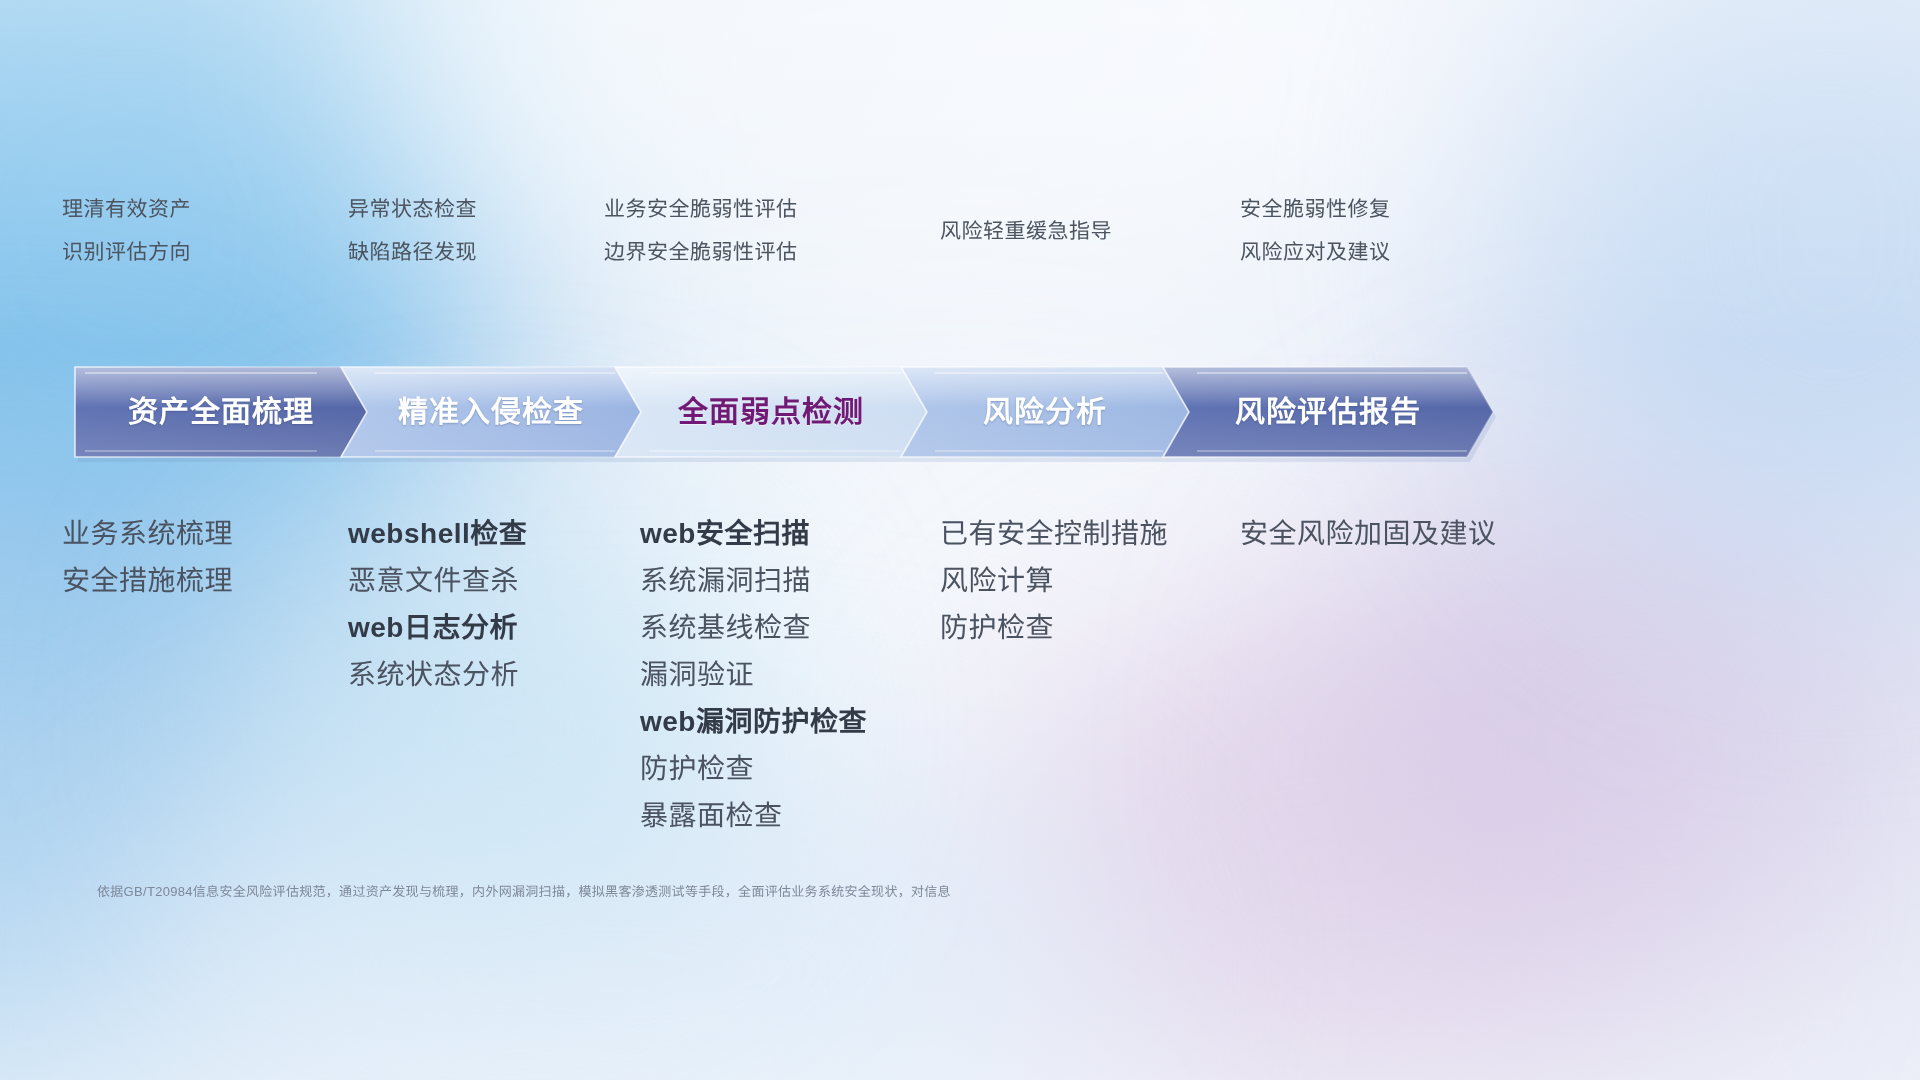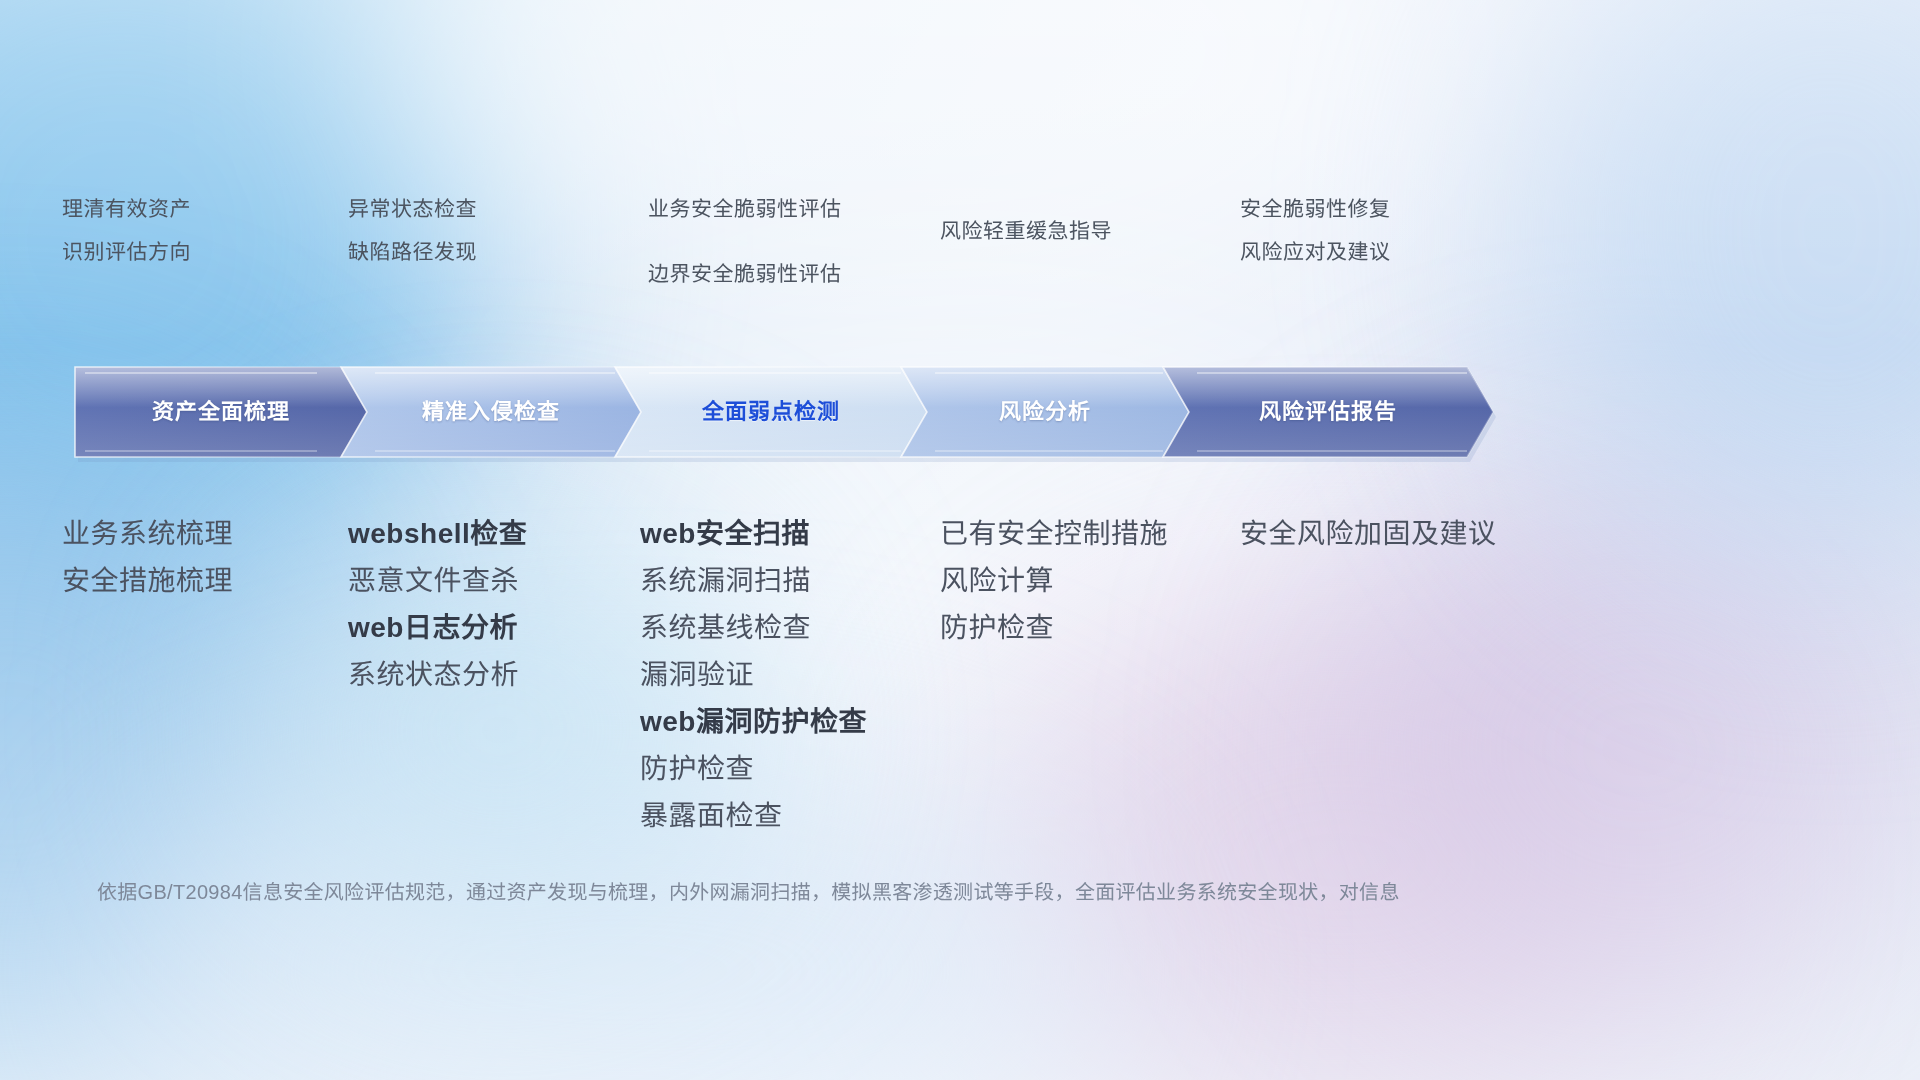--- a/index.html
+++ b/index.html
@@ -61,7 +61,7 @@
   
   #top0{left:62px;  top:198px; width:250px;}
   #top1{left:348px; top:198px; width:250px;}
-  #top2{left:648px; top:198px; width:260px;gap:22px;}
+  #top2{left:604px; top:198px; width:260px;}
   #top3{left:940px; top:220px; width:250px;}
   #top4{left:1240px;top:198px; width:250px;}
 

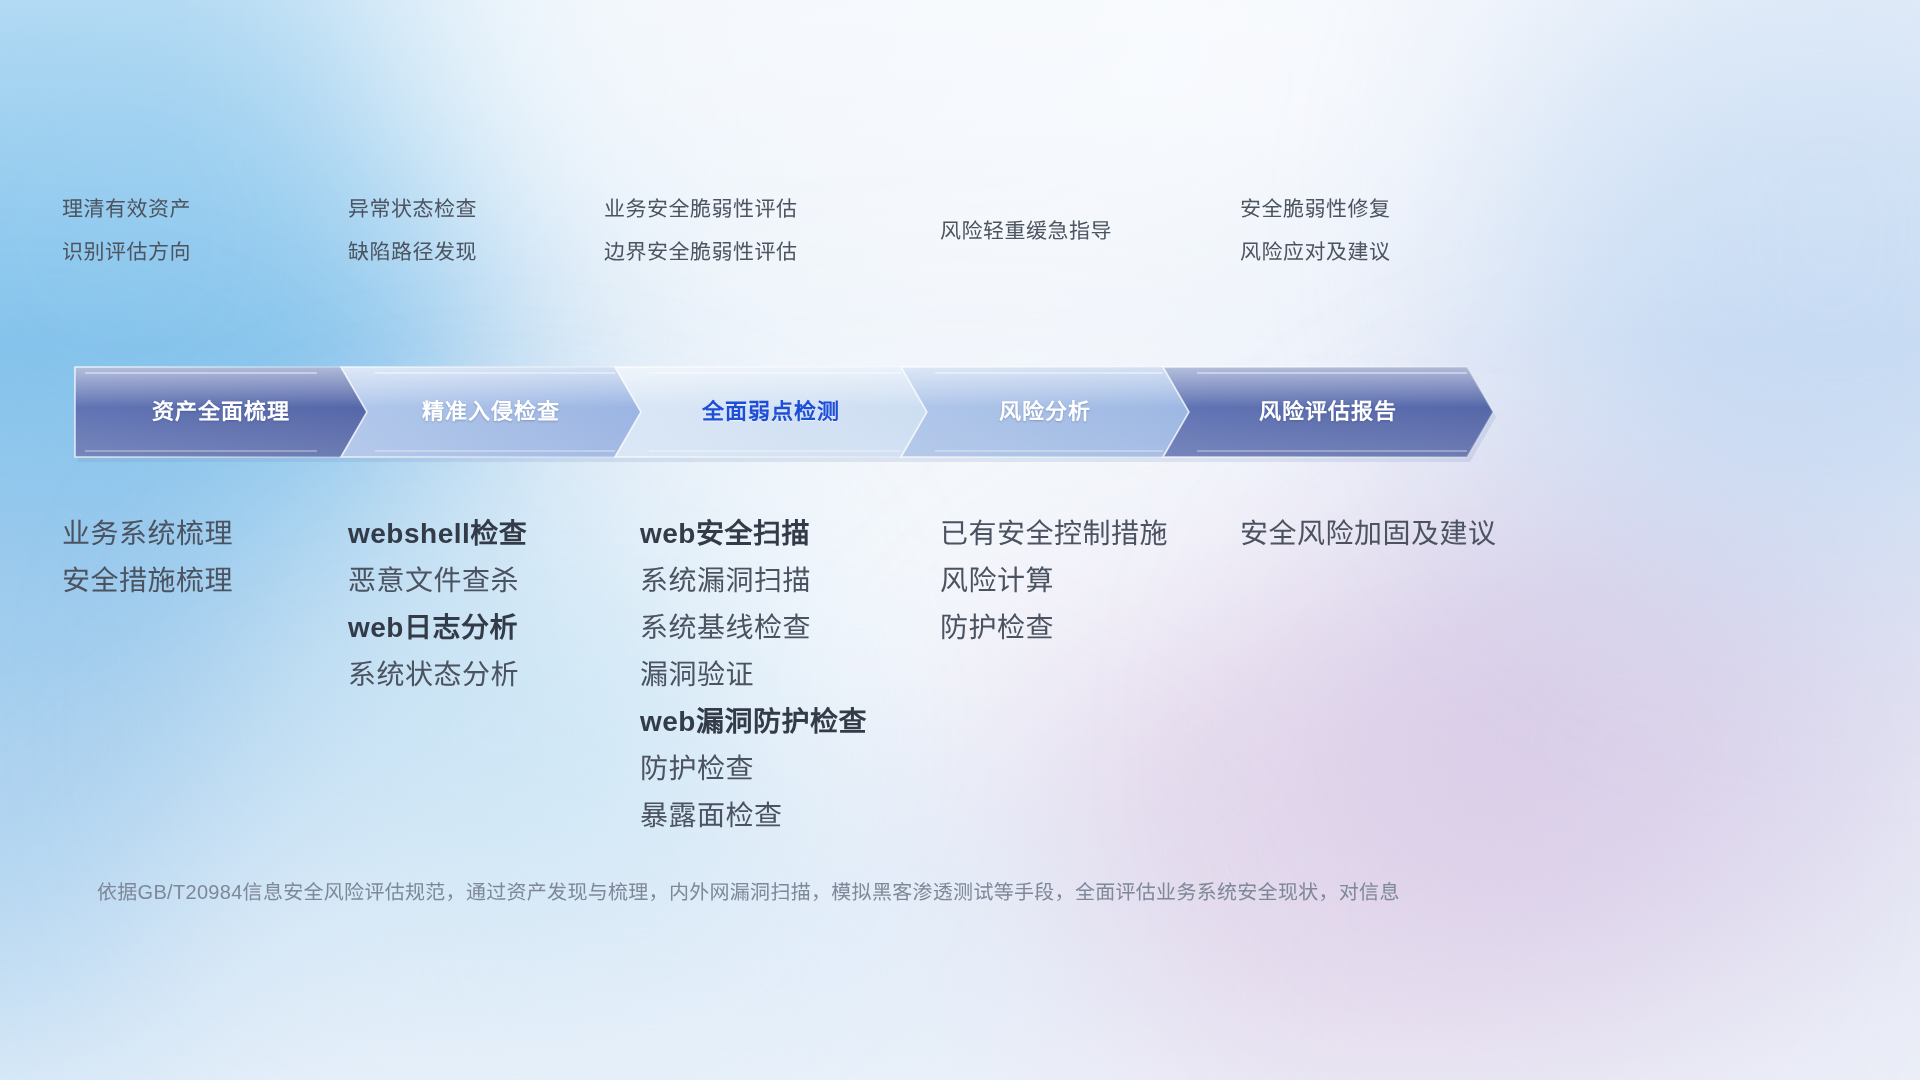--- a/index.html
+++ b/index.html
@@ -30,7 +30,7 @@
     box-sizing:border-box;
   }
   .chev .lbl{
-    position:relative;z-index:2;font-size:22px;font-weight:bold;letter-spacing:1px;
+    position:relative;z-index:2;font-size:30px;font-weight:bold;letter-spacing:1px;
     white-space:nowrap;line-height:1;
   }
   .chev .shape{

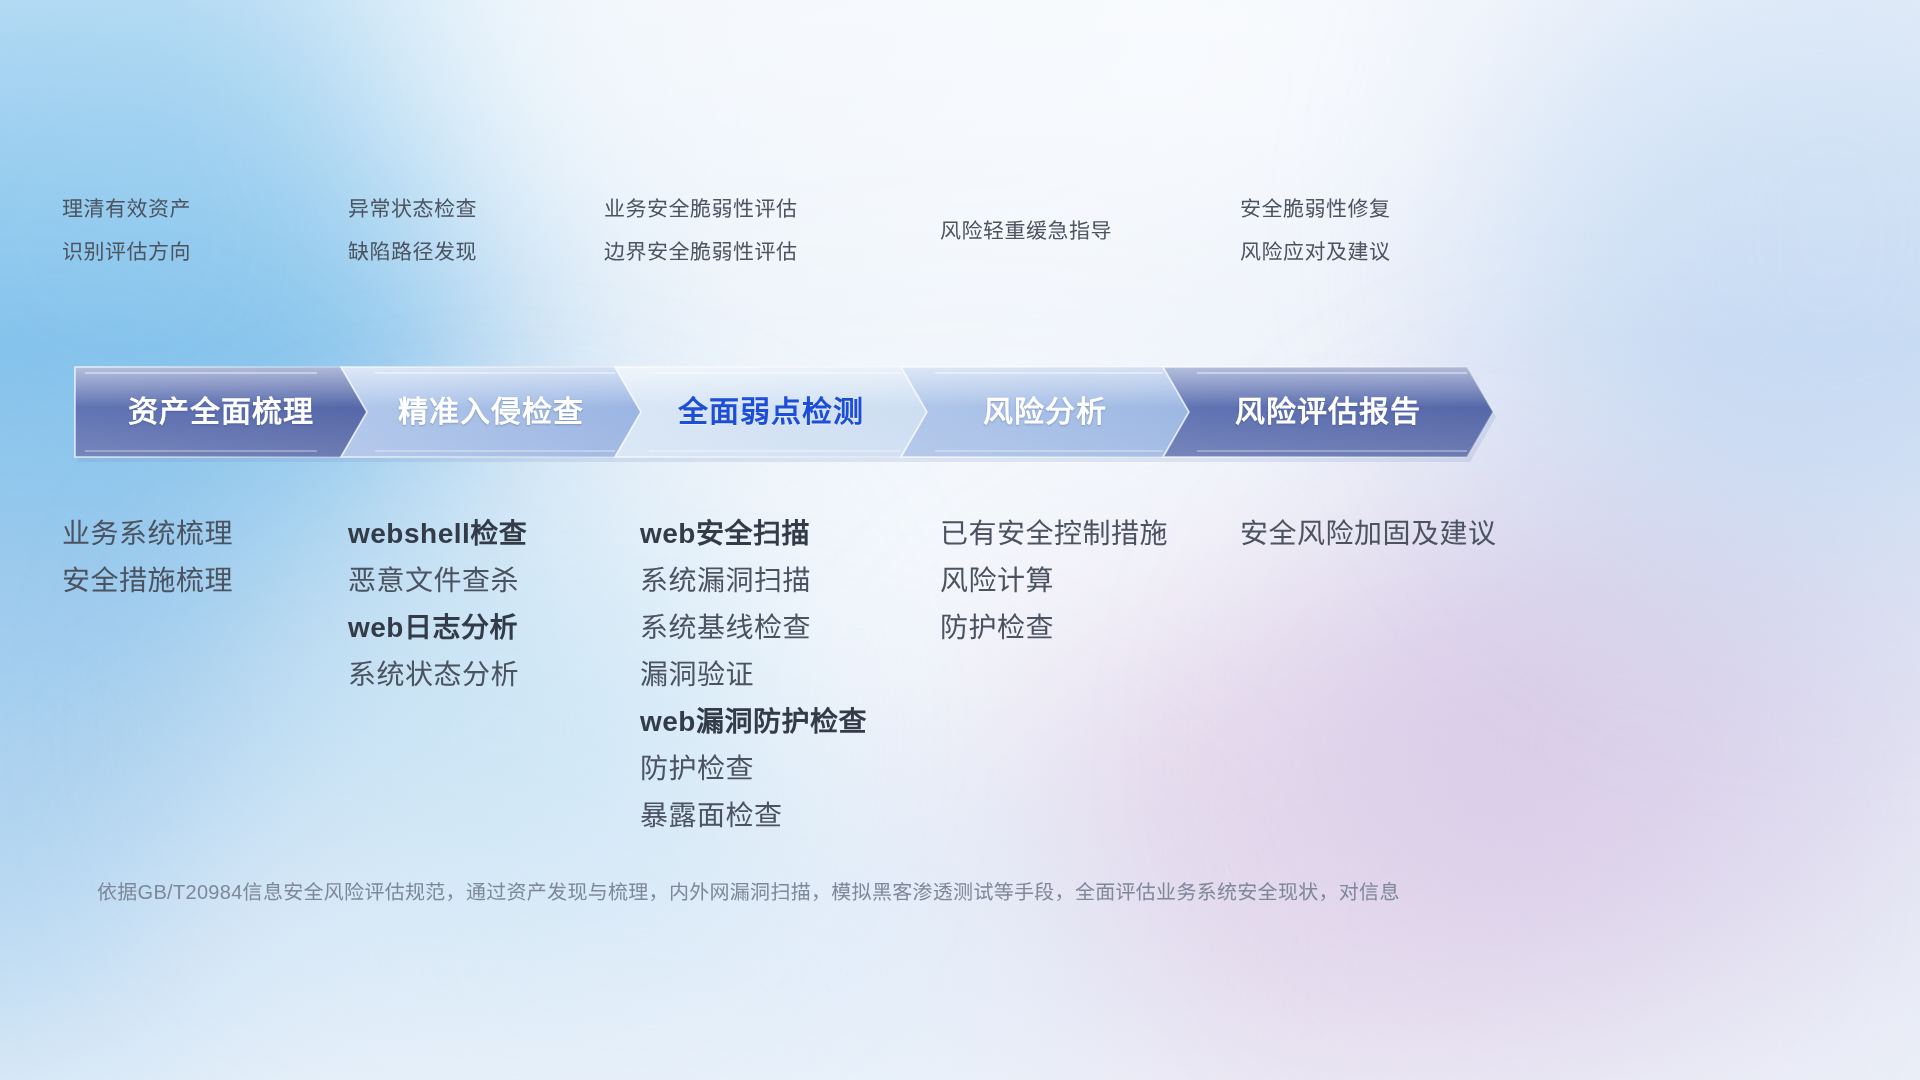--- a/index.html
+++ b/index.html
@@ -42,7 +42,7 @@
   .chev.s3{width:288px;margin-right:-26px;}
   .chev.s4{width:330px;justify-content:center;}
   .chev .lbl.white{color:#ffffff;text-shadow:0 1px 2px rgba(40,60,110,.30);}
-  .chev .lbl.blue{color:#1d4ed8;text-shadow:0 1px 1px rgba(255,255,255,.55);}
+  .chev .lbl.blue{color:#701a75;text-shadow:0 1px 1px rgba(255,255,255,.55);}
   
   .colwrap{position:absolute;z-index:3;display:flex;flex-direction:column;align-items:flex-start;}
   .topcol{}

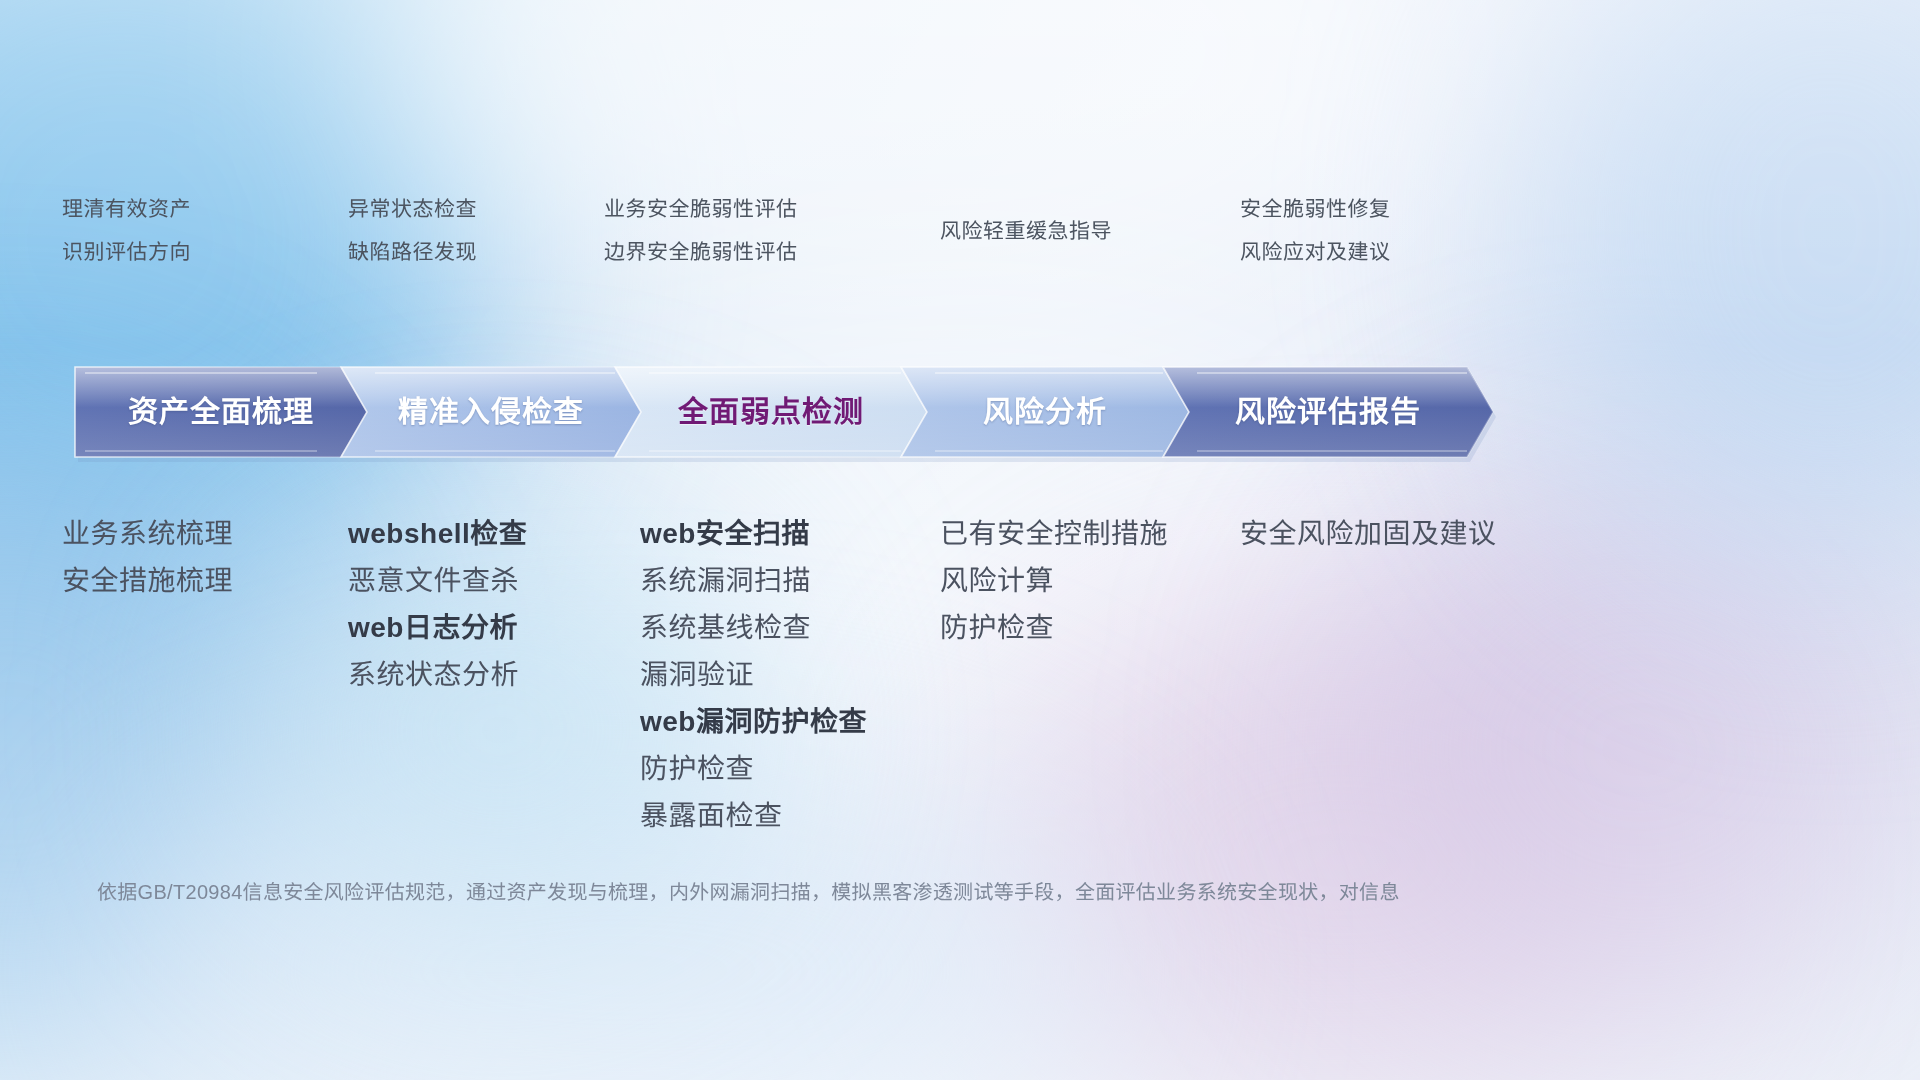--- a/index.html
+++ b/index.html
@@ -73,7 +73,7 @@
   
   #footer{
     position:absolute;left:97px;top:877px;width:1510px;z-index:3;
-    font-size:20px;line-height:30px;color:#7e8899;letter-spacing:.3px;
+    font-size:13px;line-height:30px;color:#7e8899;letter-spacing:.3px;
   }
   #footer .fl{display:block;white-space:nowrap;}
 </style>

